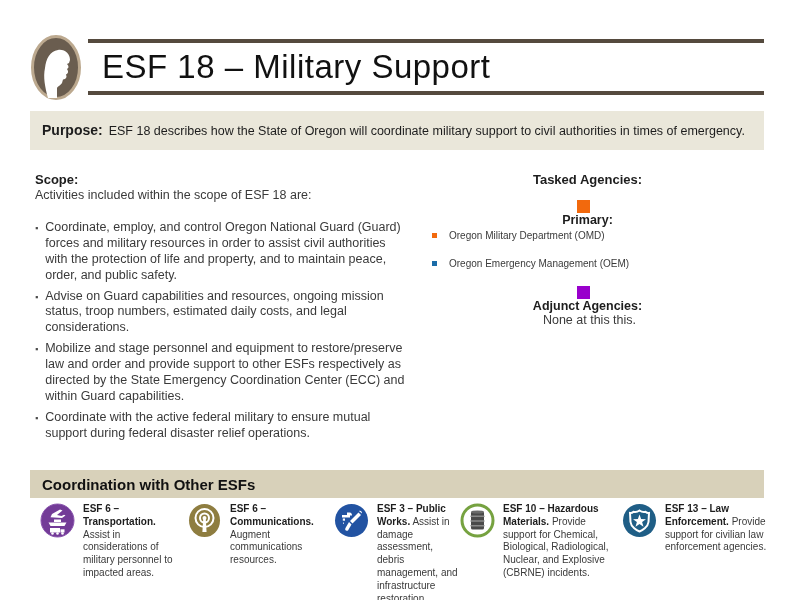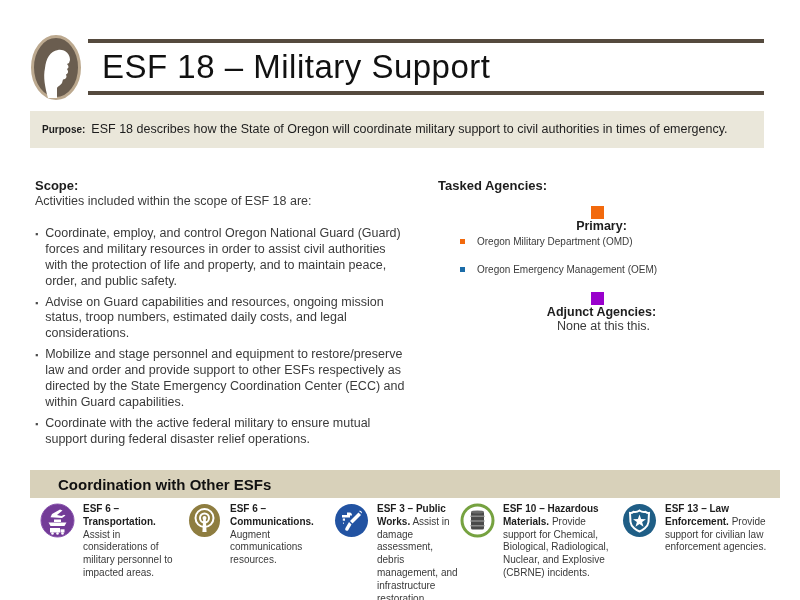--- a/index.html
+++ b/index.html
@@ -22,7 +22,7 @@
     position:absolute; left:30px; top:111px; width:710px; background:#eae7da;
     padding:11px 12px 12px 12px; font-size:12.5px; color:#1d1d1d;
   }
-  .purpose-label { font-weight:bold; font-size:10px; margin-right:6px; }
+  .purpose-label { font-weight:bold; font-size:14px; margin-right:6px; }
 
   
   .columns { position:absolute; left:35px; top:178px; width:730px; display:flex;gap:28px; }

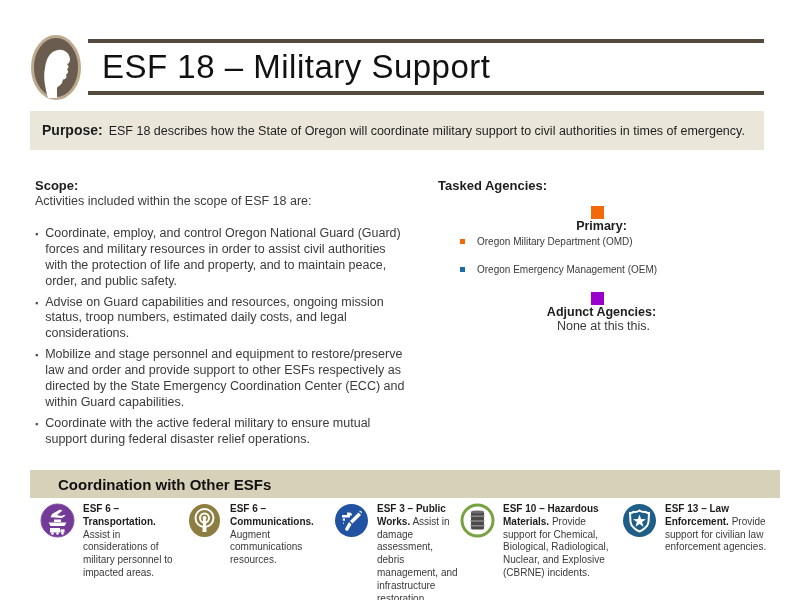--- a/index.html
+++ b/index.html
@@ -25,7 +25,7 @@
   .purpose-label { font-weight:bold; font-size:14px; margin-right:6px; }
 
   
-  .columns { position:absolute; left:35px; top:178px; width:730px; display:flex;gap:28px; }
+  .columns { position:absolute; left:35px; top:172px; width:730px; display:flex; }
   .scope-col { width:375px; }
   .agencies-col { flex:1; padding-left:0px; }
 

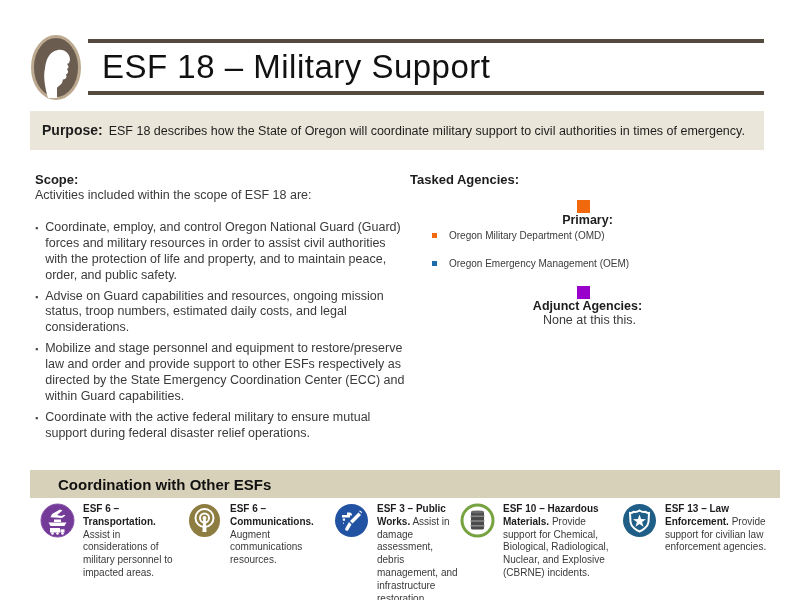--- a/index.html
+++ b/index.html
@@ -35,7 +35,7 @@
   .bullet-row { display:flex; margin-bottom:5px; font-size:12.5px; line-height:1.27; }
   .bullet-marker { color:#4a4a4a; font-size:9px; line-height:16px; margin-right:7px; flex:none; }
 
-  .agencies-col .section-heading { margin-bottom:13px; }
+  .agencies-col .section-heading { margin-bottom:13px;text-align:center; }
   .agency-group { margin-bottom:17px; }
   .agency-header { display:flex; align-items:center; font-size:12.5px;flex-direction:column; }
   .agency-square { width:13px; height:13px; flex:none; margin-right:9px; }

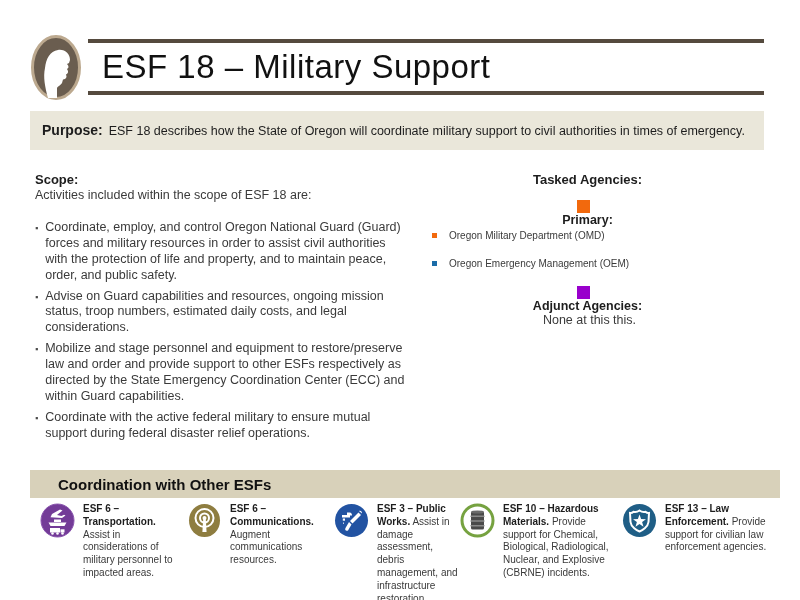--- a/index.html
+++ b/index.html
@@ -47,7 +47,7 @@
   
   .coord-bar {
     position:absolute; left:30px; top:470px; width:722px; height:28px;
-    background:#d8d1ba; display:flex; align-items:center; padding-left:28px;
+    background:#d8d1ba; display:flex; align-items:center; padding-left:12px;
     font-weight:bold; font-size:15px; color:#111;
   }
   .esf-row { position:absolute; left:40px; top:503px; width:740px; display:flex; }

